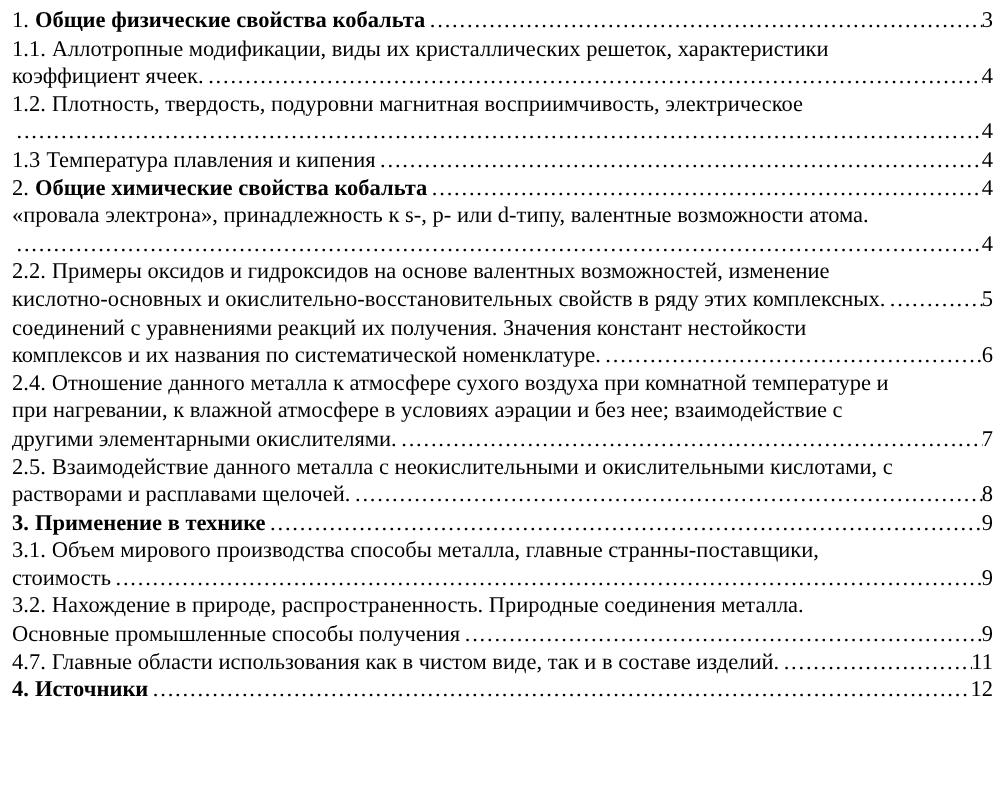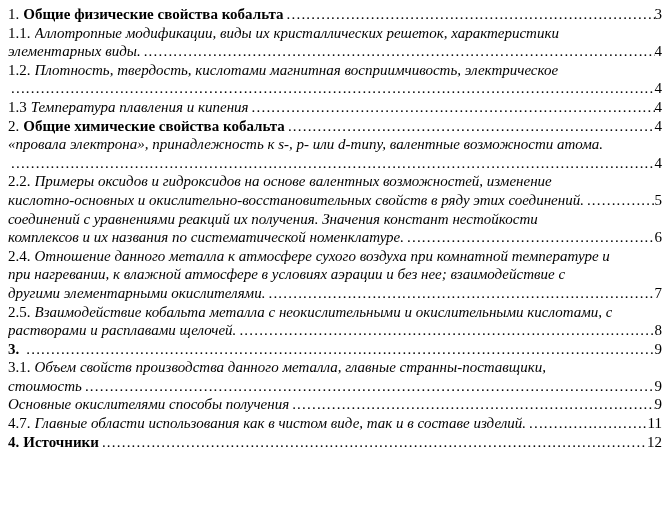--- a/index.html
+++ b/index.html
@@ -46,7 +46,7 @@
     text-align: center;
   }
   .lvl1 .txt { font-weight: 700; }
-  .lvl2 .txt { font-style: italic; }
+  .lvl2 .txt { }
   .dots {
     flex: 1 1 0;
     min-width: 0;

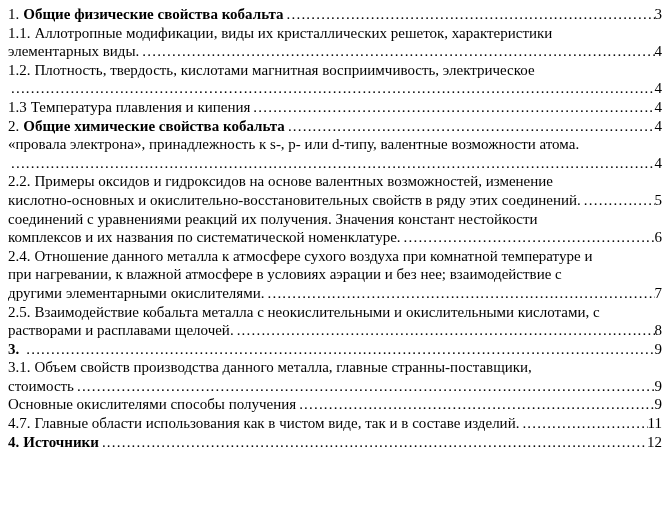--- a/index.html
+++ b/index.html
@@ -82,7 +82,7 @@
           <span class="txt">Аллотропные модификации, виды их кристаллических решеток, характеристики</span>
         </div>
         <div class="line">
-          <span class="txt">элементарных виды.</span>
+          <span class="txt">коэффициент ячеек.</span>
           <span class="dots">....................................................................................................................................................................................</span>
           <span class="page">4</span>
         </div>

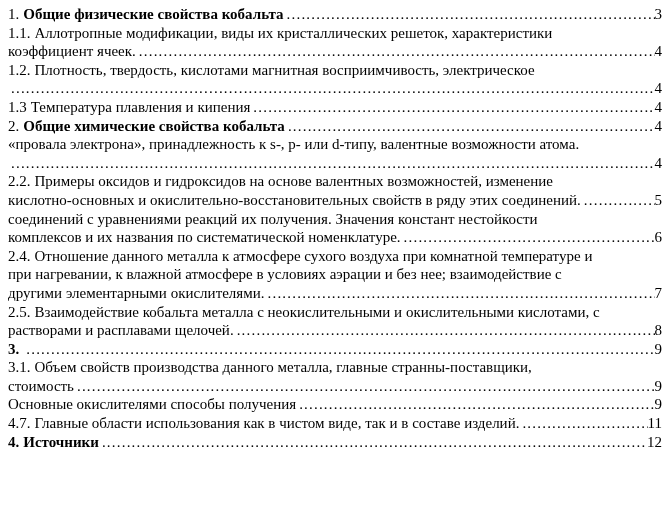--- a/index.html
+++ b/index.html
@@ -90,7 +90,7 @@
       <div class="entry lvl2">
         <div class="line">
           <span class="num">1.2.</span>
-          <span class="txt">Плотность, твердость, кислотами магнитная восприимчивость, электрическое</span>
+          <span class="txt">Плотность, твердость, подуровни магнитная восприимчивость, электрическое</span>
         </div>
         <div class="line">
           <span class="dots">....................................................................................................................................................................................</span>

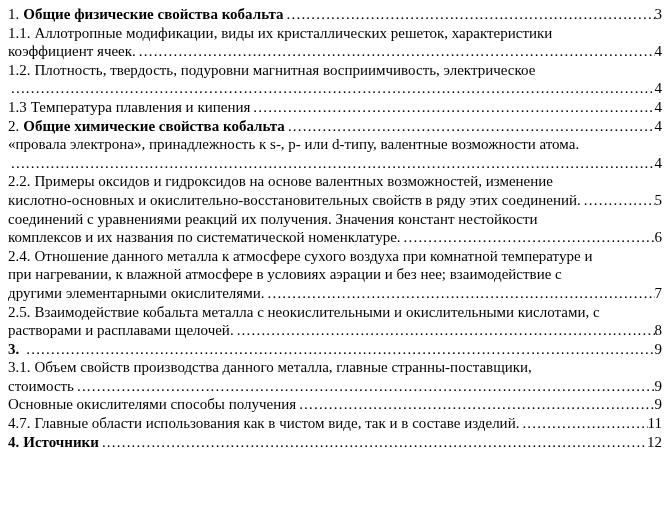--- a/index.html
+++ b/index.html
@@ -129,7 +129,7 @@
           <span class="txt">Примеры оксидов и гидроксидов на основе валентных возможностей, изменение</span>
         </div>
         <div class="line">
-          <span class="txt">кислотно-основных и окислительно-восстановительных свойств в ряду этих соединений.</span>
+          <span class="txt">кислотно-основных и окислительно-восстановительных свойств в ряду этих комплексных.</span>
           <span class="dots">....................................................................................................................................................................................</span>
           <span class="page">5</span>
         </div>

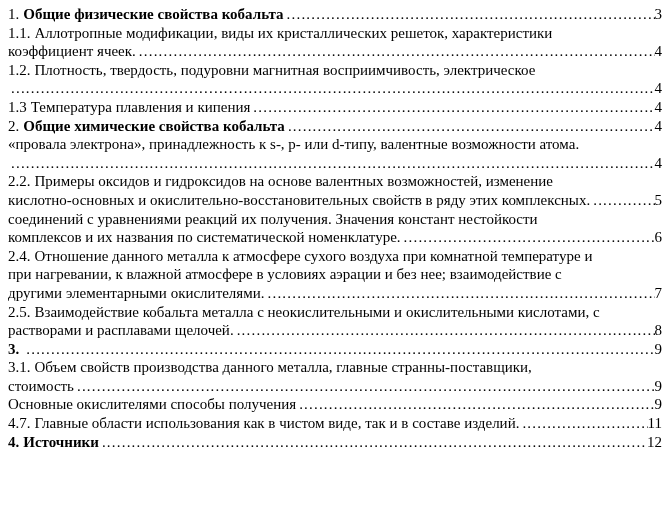--- a/index.html
+++ b/index.html
@@ -161,7 +161,7 @@
       <div class="entry lvl2">
         <div class="line">
           <span class="num">2.5.</span>
-          <span class="txt">Взаимодействие кобальта металла с неокислительными и окислительными кислотами, с</span>
+          <span class="txt">Взаимодействие данного металла с неокислительными и окислительными кислотами, с</span>
         </div>
         <div class="line">
           <span class="txt">растворами и расплавами щелочей.</span>

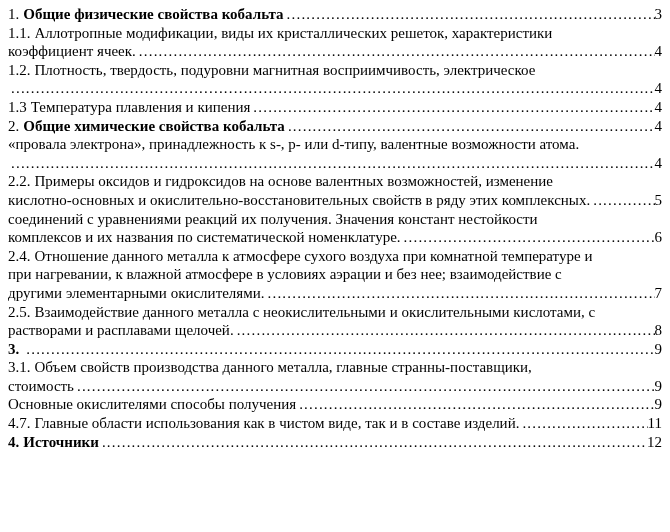--- a/index.html
+++ b/index.html
@@ -172,6 +172,7 @@
       <div class="entry lvl1">
         <div class="line">
           <span class="num nb">3.</span>
+          <span class="txt">Применение в технике</span>
           <span class="dots">....................................................................................................................................................................................</span>
           <span class="page">9</span>
         </div>

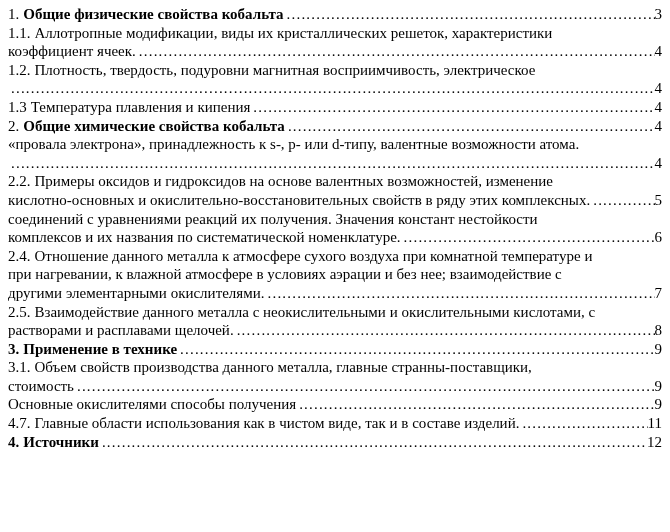--- a/index.html
+++ b/index.html
@@ -180,7 +180,7 @@
       <div class="entry lvl2">
         <div class="line">
           <span class="num">3.1.</span>
-          <span class="txt">Объем свойств производства данного металла, главные странны-поставщики,</span>
+          <span class="txt">Объем мирового производства способы металла, главные странны-поставщики,</span>
         </div>
         <div class="line">
           <span class="txt">стоимость</span>

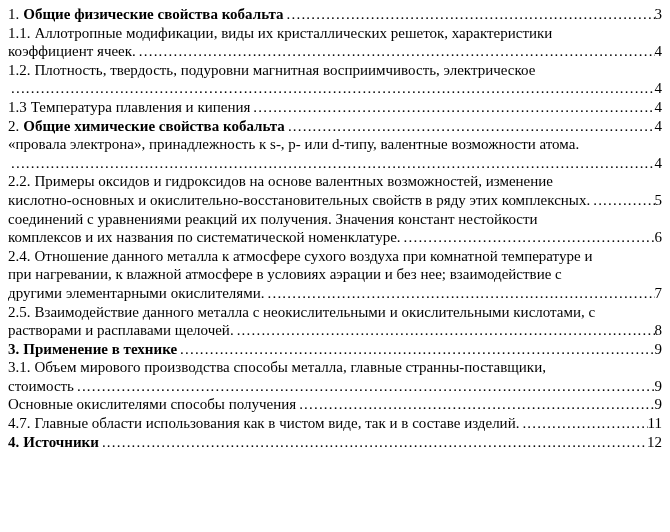--- a/index.html
+++ b/index.html
@@ -190,6 +190,10 @@
       </div>
       <div class="entry lvl2">
         <div class="line">
+          <span class="num">3.2.</span>
+          <span class="txt">Нахождение в природе, распространенность. Природные соединения металла.</span>
+        </div>
+        <div class="line">
           <span class="txt">Основные окислителями способы получения</span>
           <span class="dots">....................................................................................................................................................................................</span>
           <span class="page">9</span>

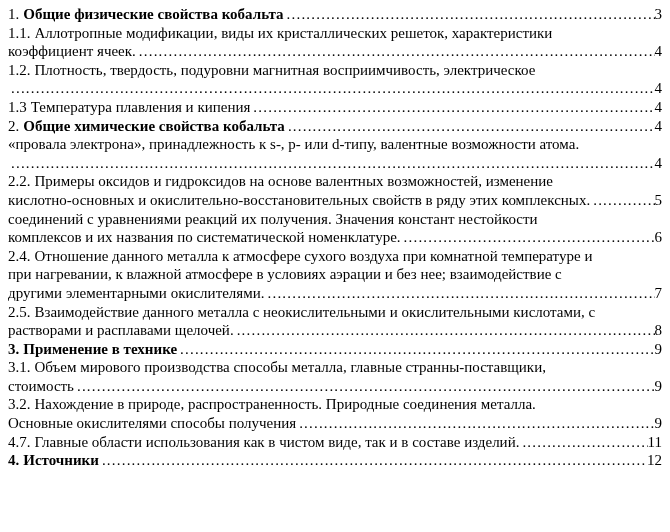--- a/index.html
+++ b/index.html
@@ -194,7 +194,7 @@
           <span class="txt">Нахождение в природе, распространенность. Природные соединения металла.</span>
         </div>
         <div class="line">
-          <span class="txt">Основные окислителями способы получения</span>
+          <span class="txt">Основные промышленные способы получения</span>
           <span class="dots">....................................................................................................................................................................................</span>
           <span class="page">9</span>
         </div>

